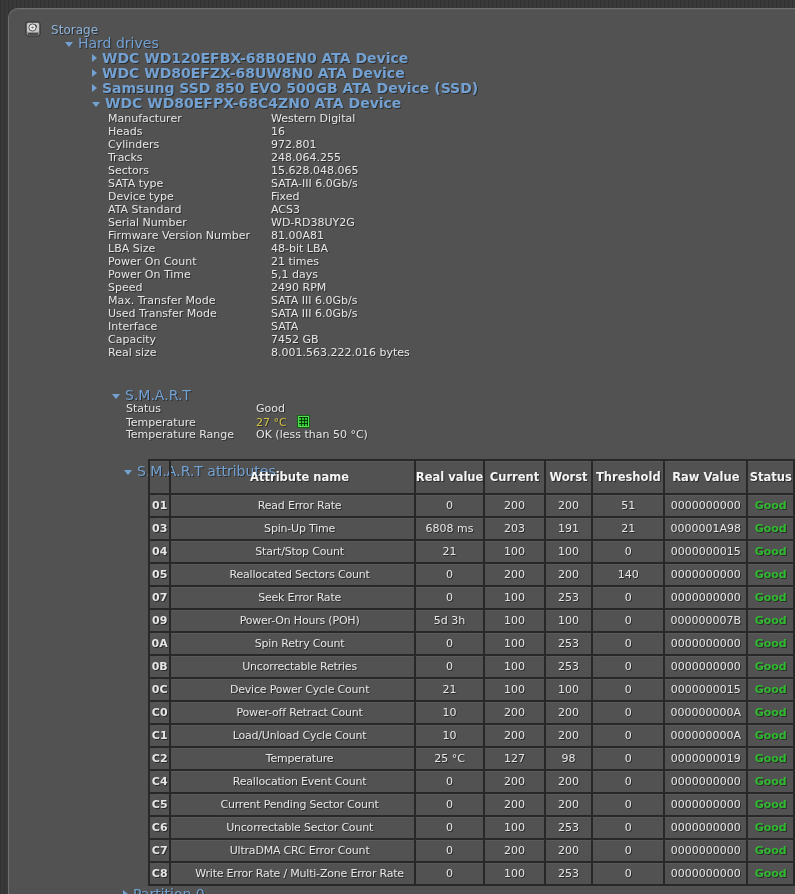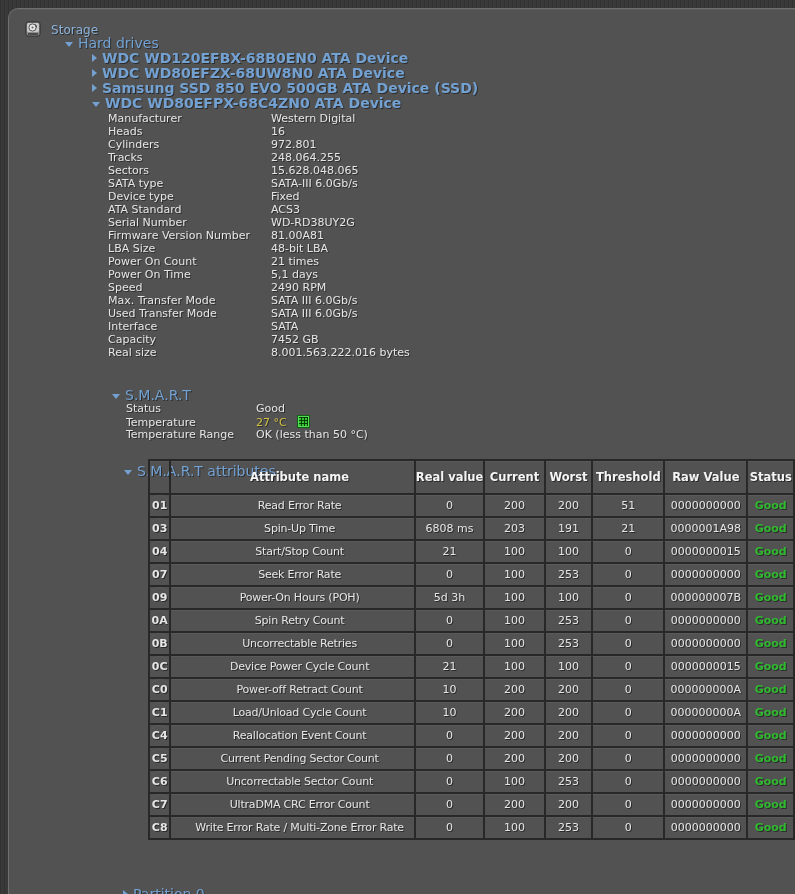--- a/index.html
+++ b/index.html
@@ -274,6 +274,16 @@
         <td class="good">Good</td>
       </tr>
 
+      <tr>
+        <td class="id">05</td>
+        <td class="name">Reallocated Sectors Count</td>
+        <td class="num">0</td>
+        <td class="num">200</td>
+        <td class="num">200</td>
+        <td class="num">140</td>
+        <td class="num">0000000000</td>
+        <td class="good">Good</td>
+      </tr>
 
       <tr>
         <td class="id">07</td>

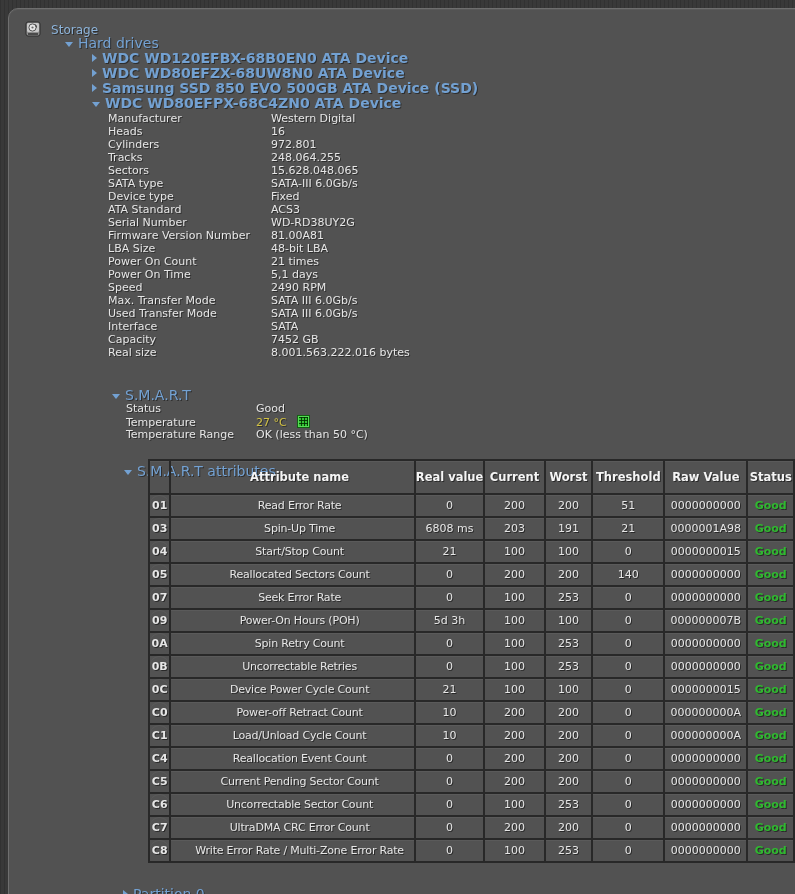--- a/index.html
+++ b/index.html
@@ -362,6 +362,16 @@
         <td class="good">Good</td>
       </tr>
 
+      <tr>
+        <td class="id">C2</td>
+        <td class="name">Temperature</td>
+        <td class="num">25 °C</td>
+        <td class="num">127</td>
+        <td class="num">98</td>
+        <td class="num">0</td>
+        <td class="num">0000000019</td>
+        <td class="good">Good</td>
+      </tr>
 
       <tr>
         <td class="id">C4</td>

